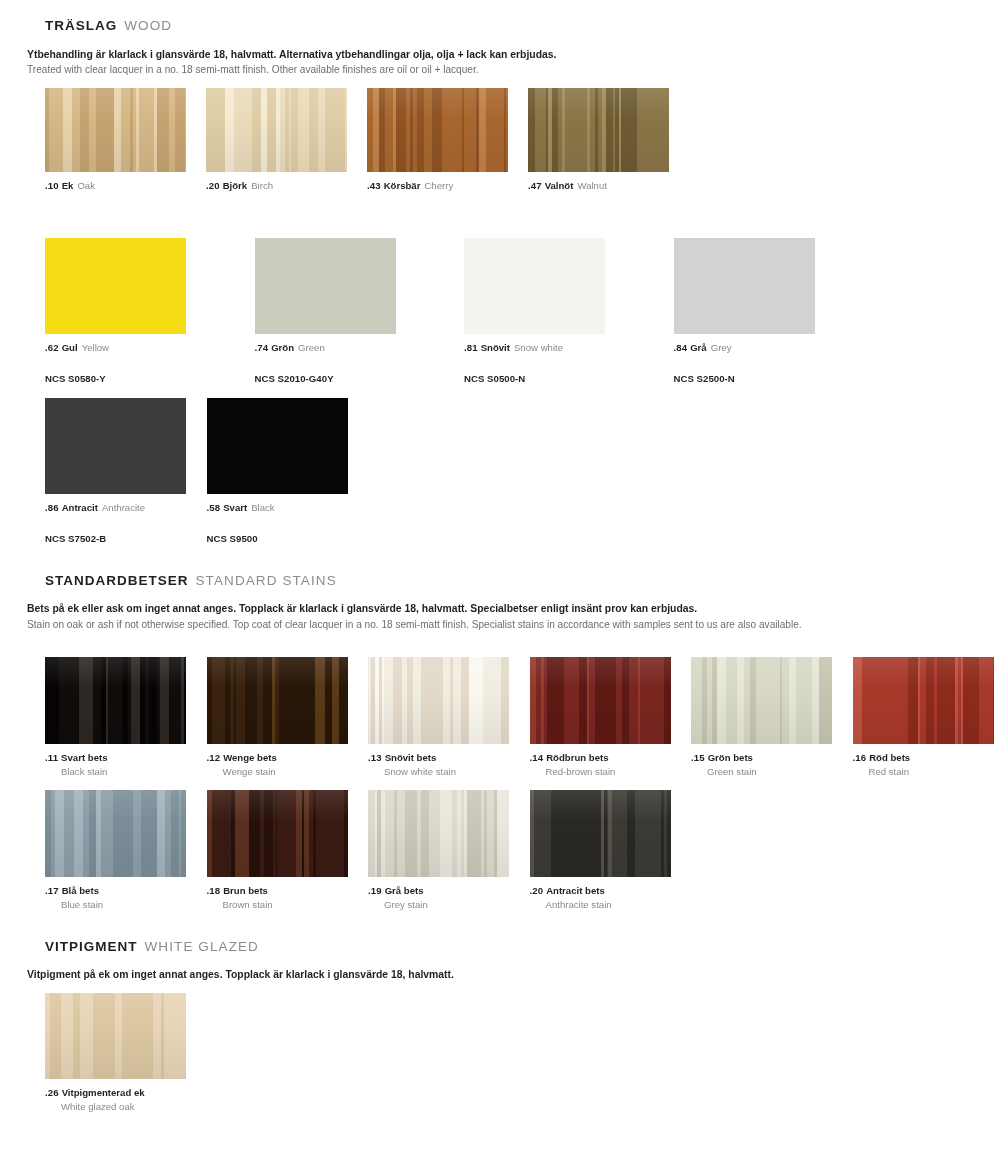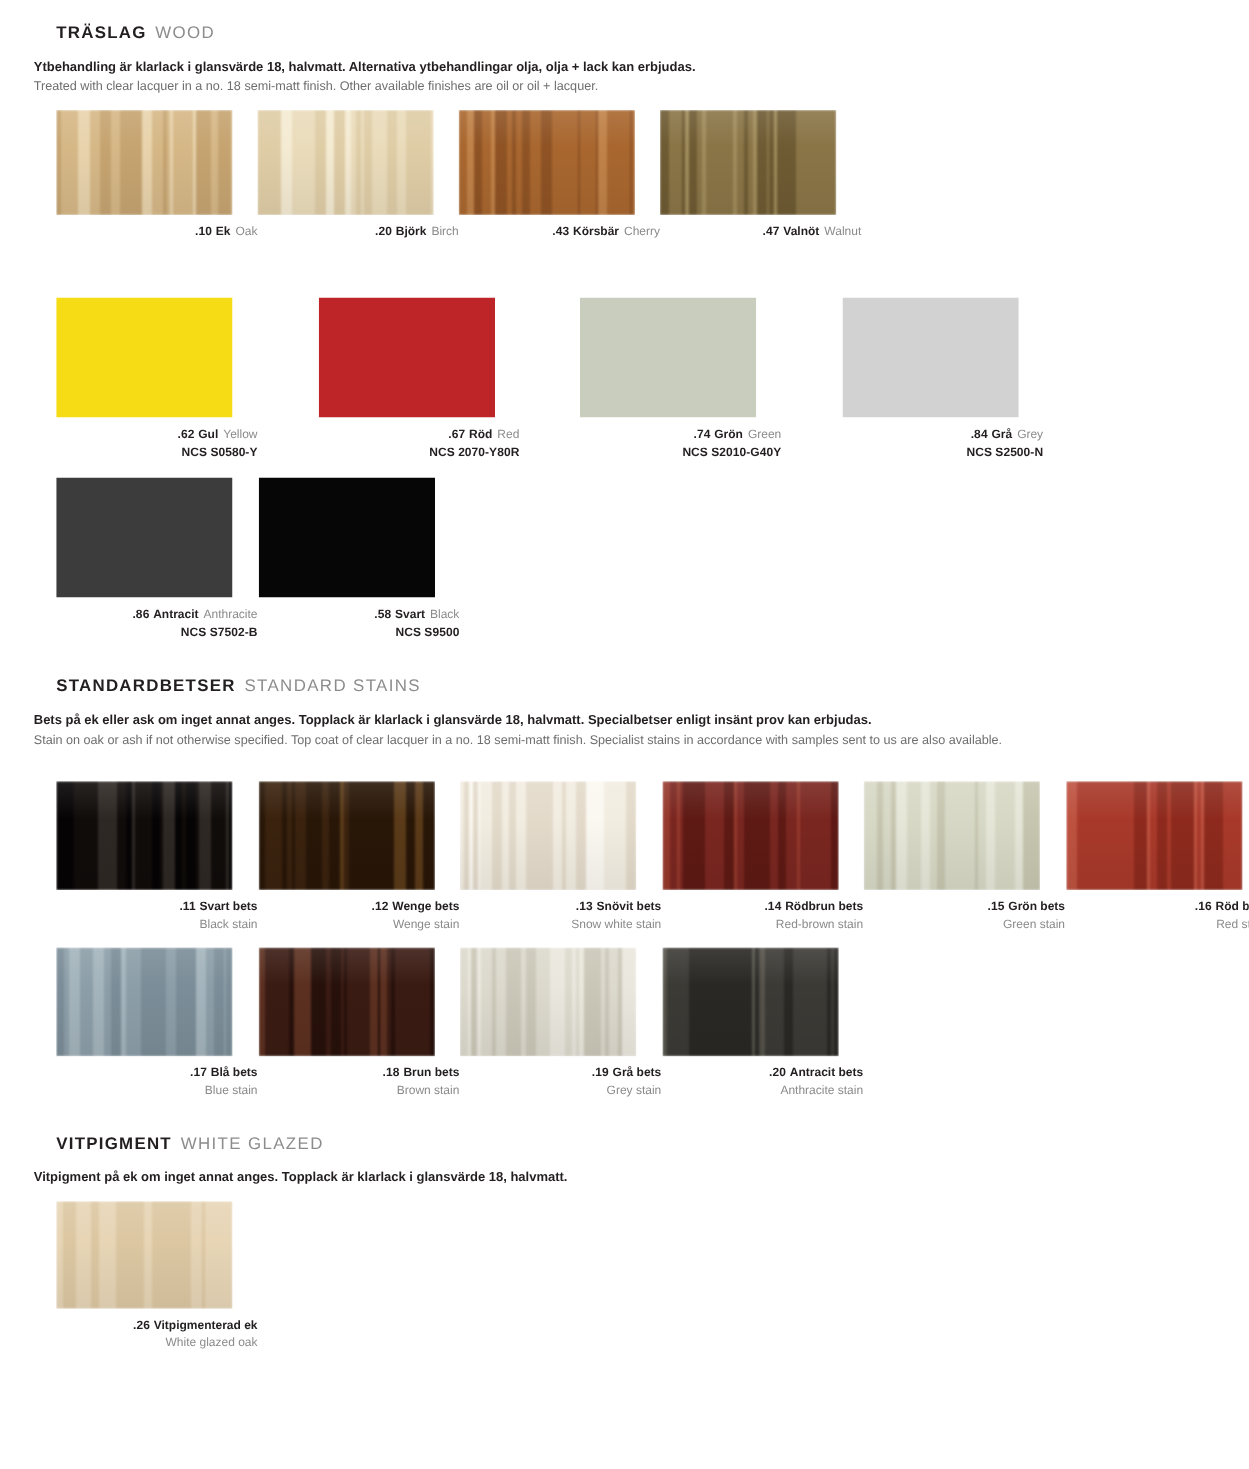--- a/index.html
+++ b/index.html
@@ -71,7 +71,7 @@
     grid-template-columns: repeat(6, 161.5px);
   }
   .grid.cols4 { grid-template-columns: repeat(4, 161px); }
-  .cell { width: 161px; text-align: right; }
+  .cell { width: 161px; }
 
   .swatch {
     width: 141px;

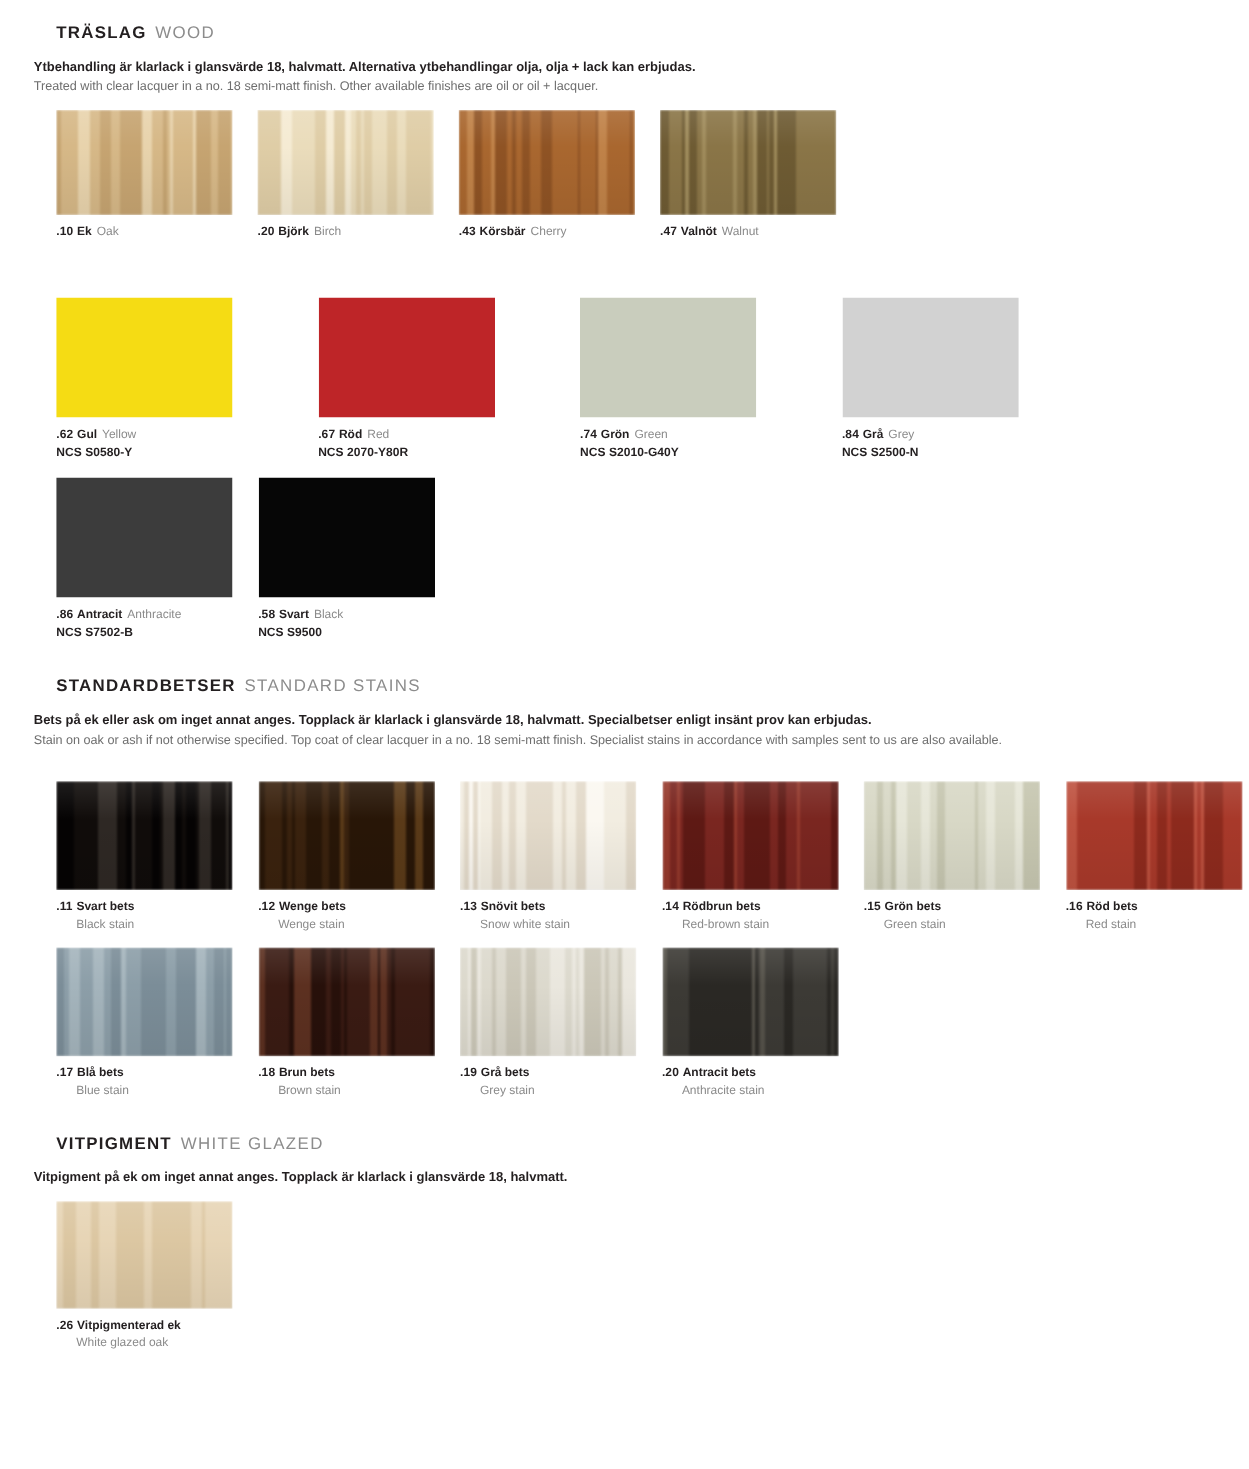--- a/index.html
+++ b/index.html
@@ -193,15 +193,6 @@
       </div>
       <div class="cell">
         <div class="swatch color">
-            <div class="grain" style="background: rgb(190, 37, 40);"></div>
-          </div>
-        <div class="label">
-          <span class="code">.67</span><span class="sv">Röd</span><span class="en">Red</span>
-          <span class="ncs">NCS 2070-Y80R</span>
-        </div>
-      </div>
-      <div class="cell">
-        <div class="swatch color">
             <div class="grain" style="background: rgb(201, 205, 189);"></div>
           </div>
         <div class="label">

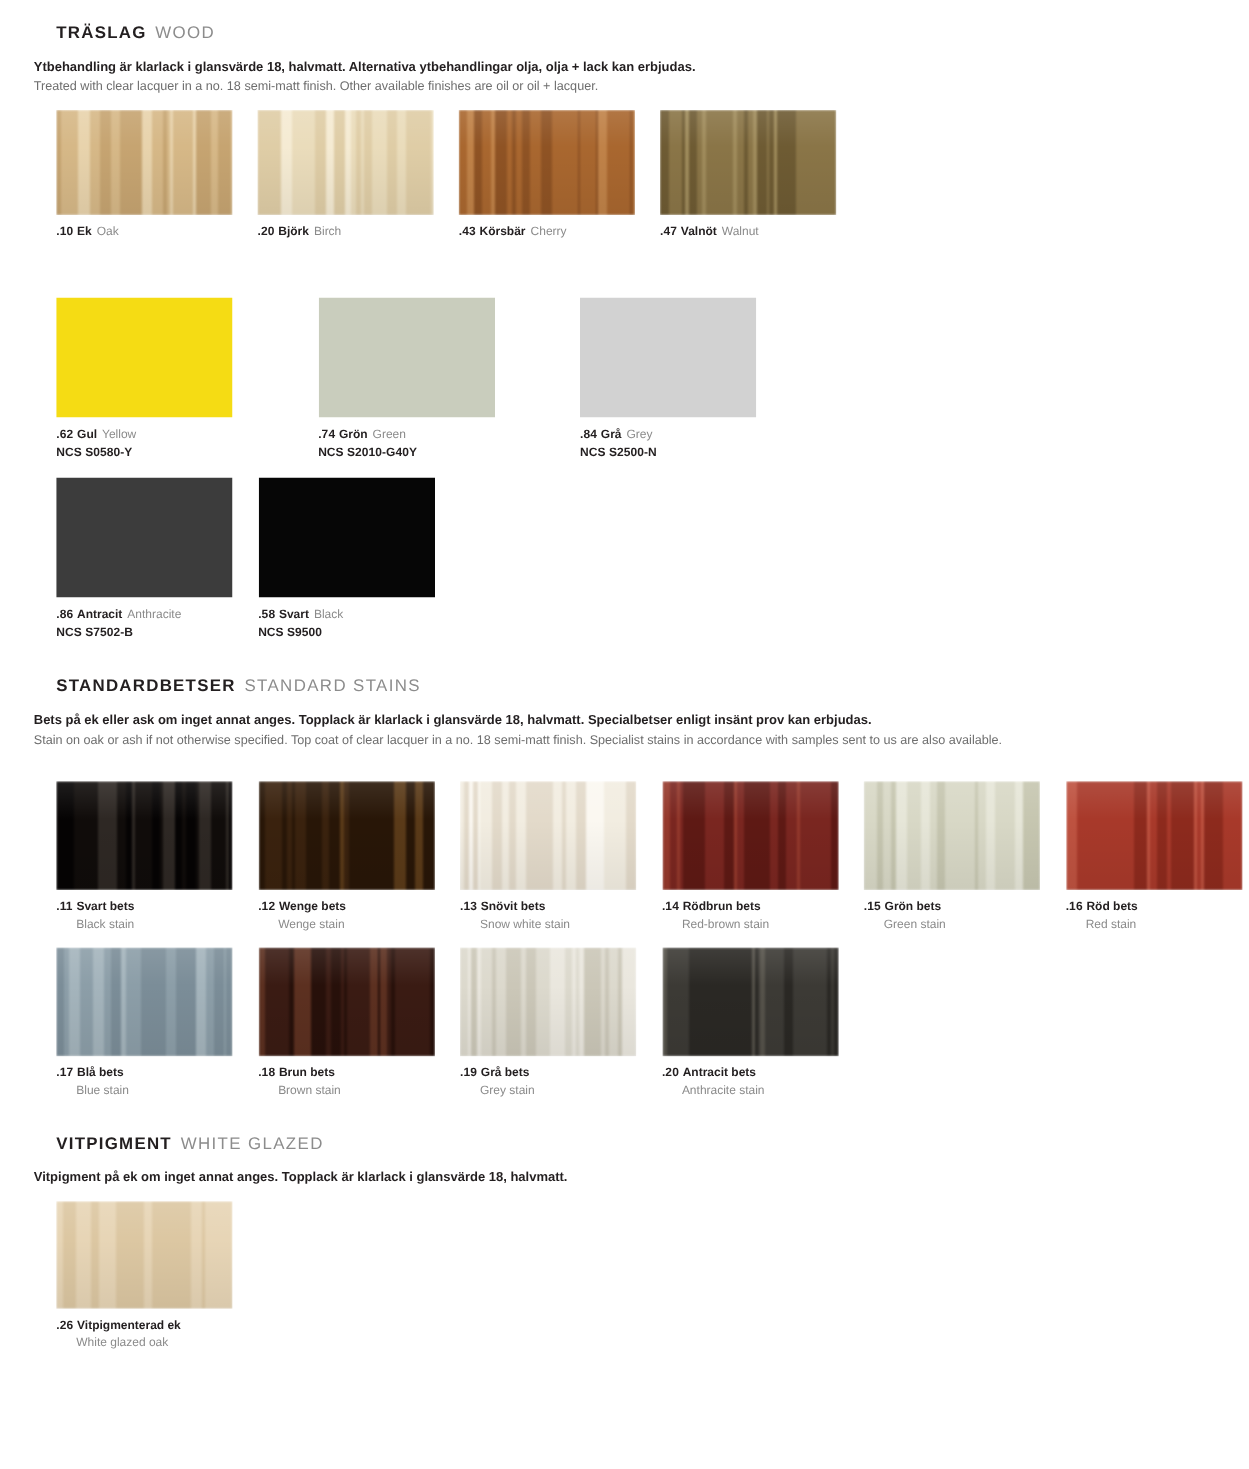--- a/index.html
+++ b/index.html
@@ -202,6 +202,15 @@
       </div>
       <div class="cell">
         <div class="swatch color">
+            <div class="grain" style="background: rgb(244, 243, 239);"></div>
+          </div>
+        <div class="label">
+          <span class="code">.81</span><span class="sv">Snövit</span><span class="en">Snow white</span>
+          <span class="ncs">NCS S0500-N</span>
+        </div>
+      </div>
+      <div class="cell">
+        <div class="swatch color">
             <div class="grain" style="background: rgb(210, 210, 210);"></div>
           </div>
         <div class="label">

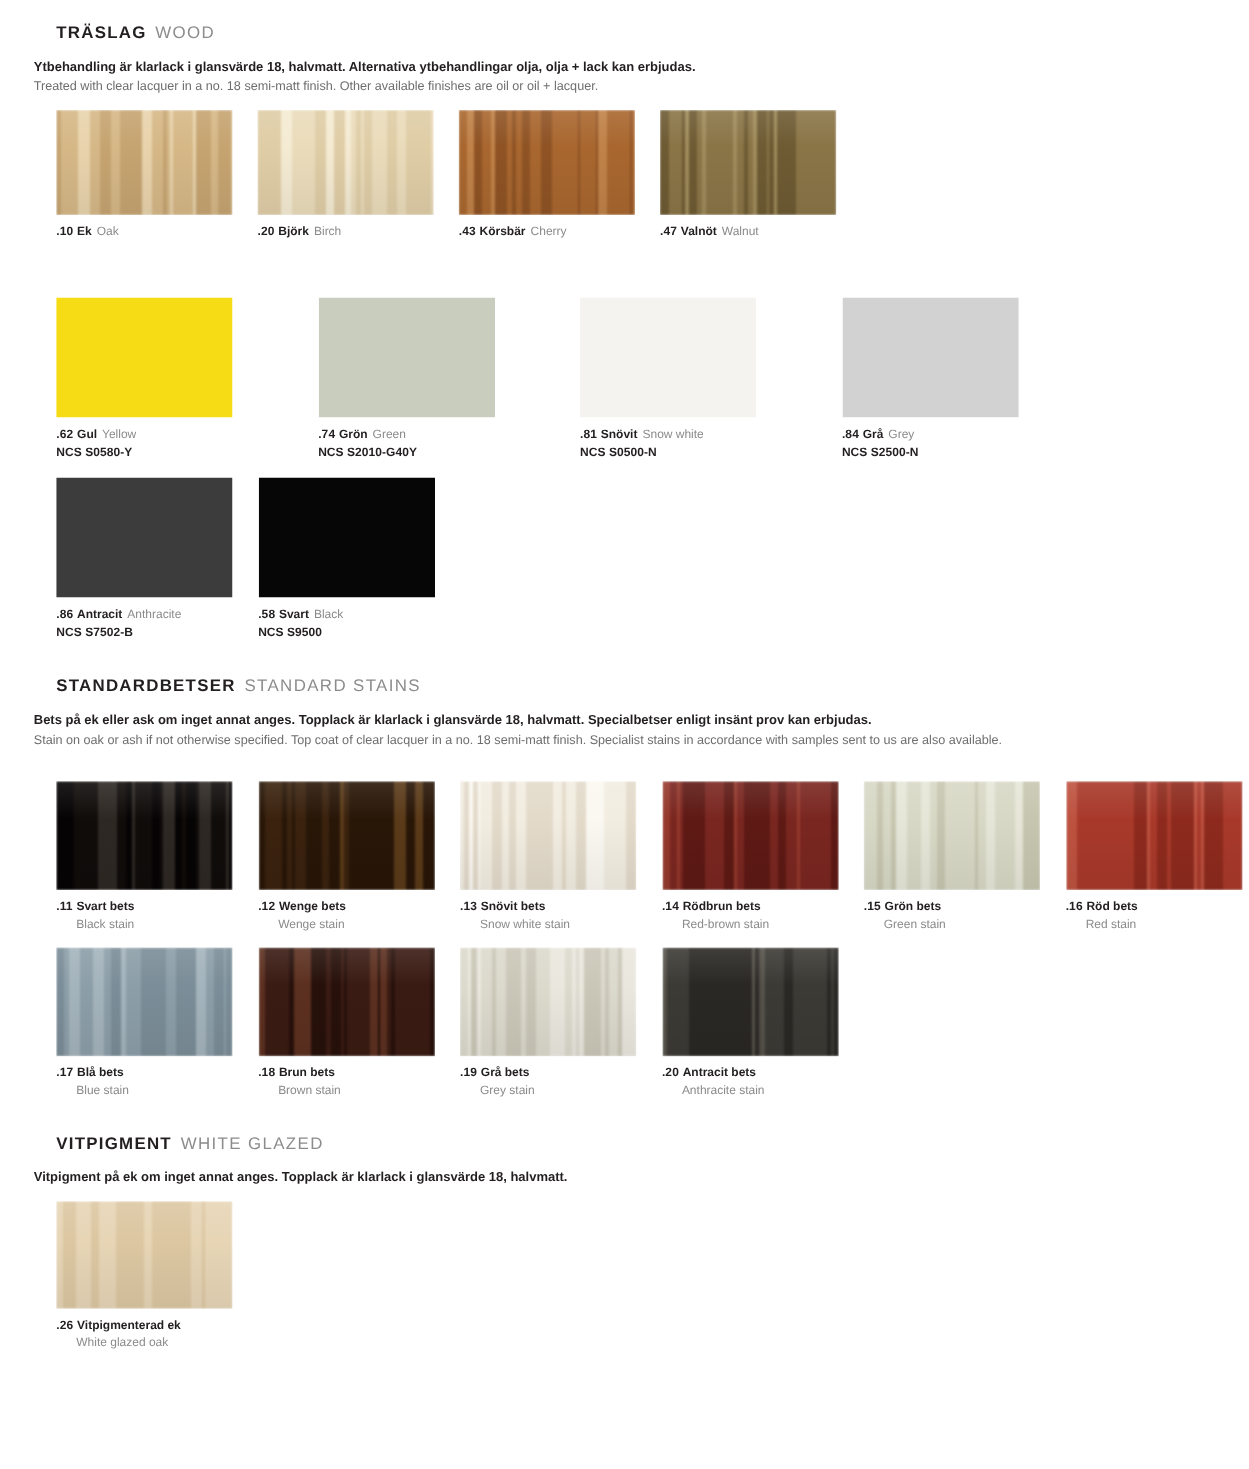--- a/index.html
+++ b/index.html
@@ -115,7 +115,7 @@
     font-weight: bold;
     color: #231f20;
     font-size: 9.6px;
-    margin-top: 2px;
+    margin-top: 18px;
     letter-spacing: 0.05px;
   }
   .label .en-under {

